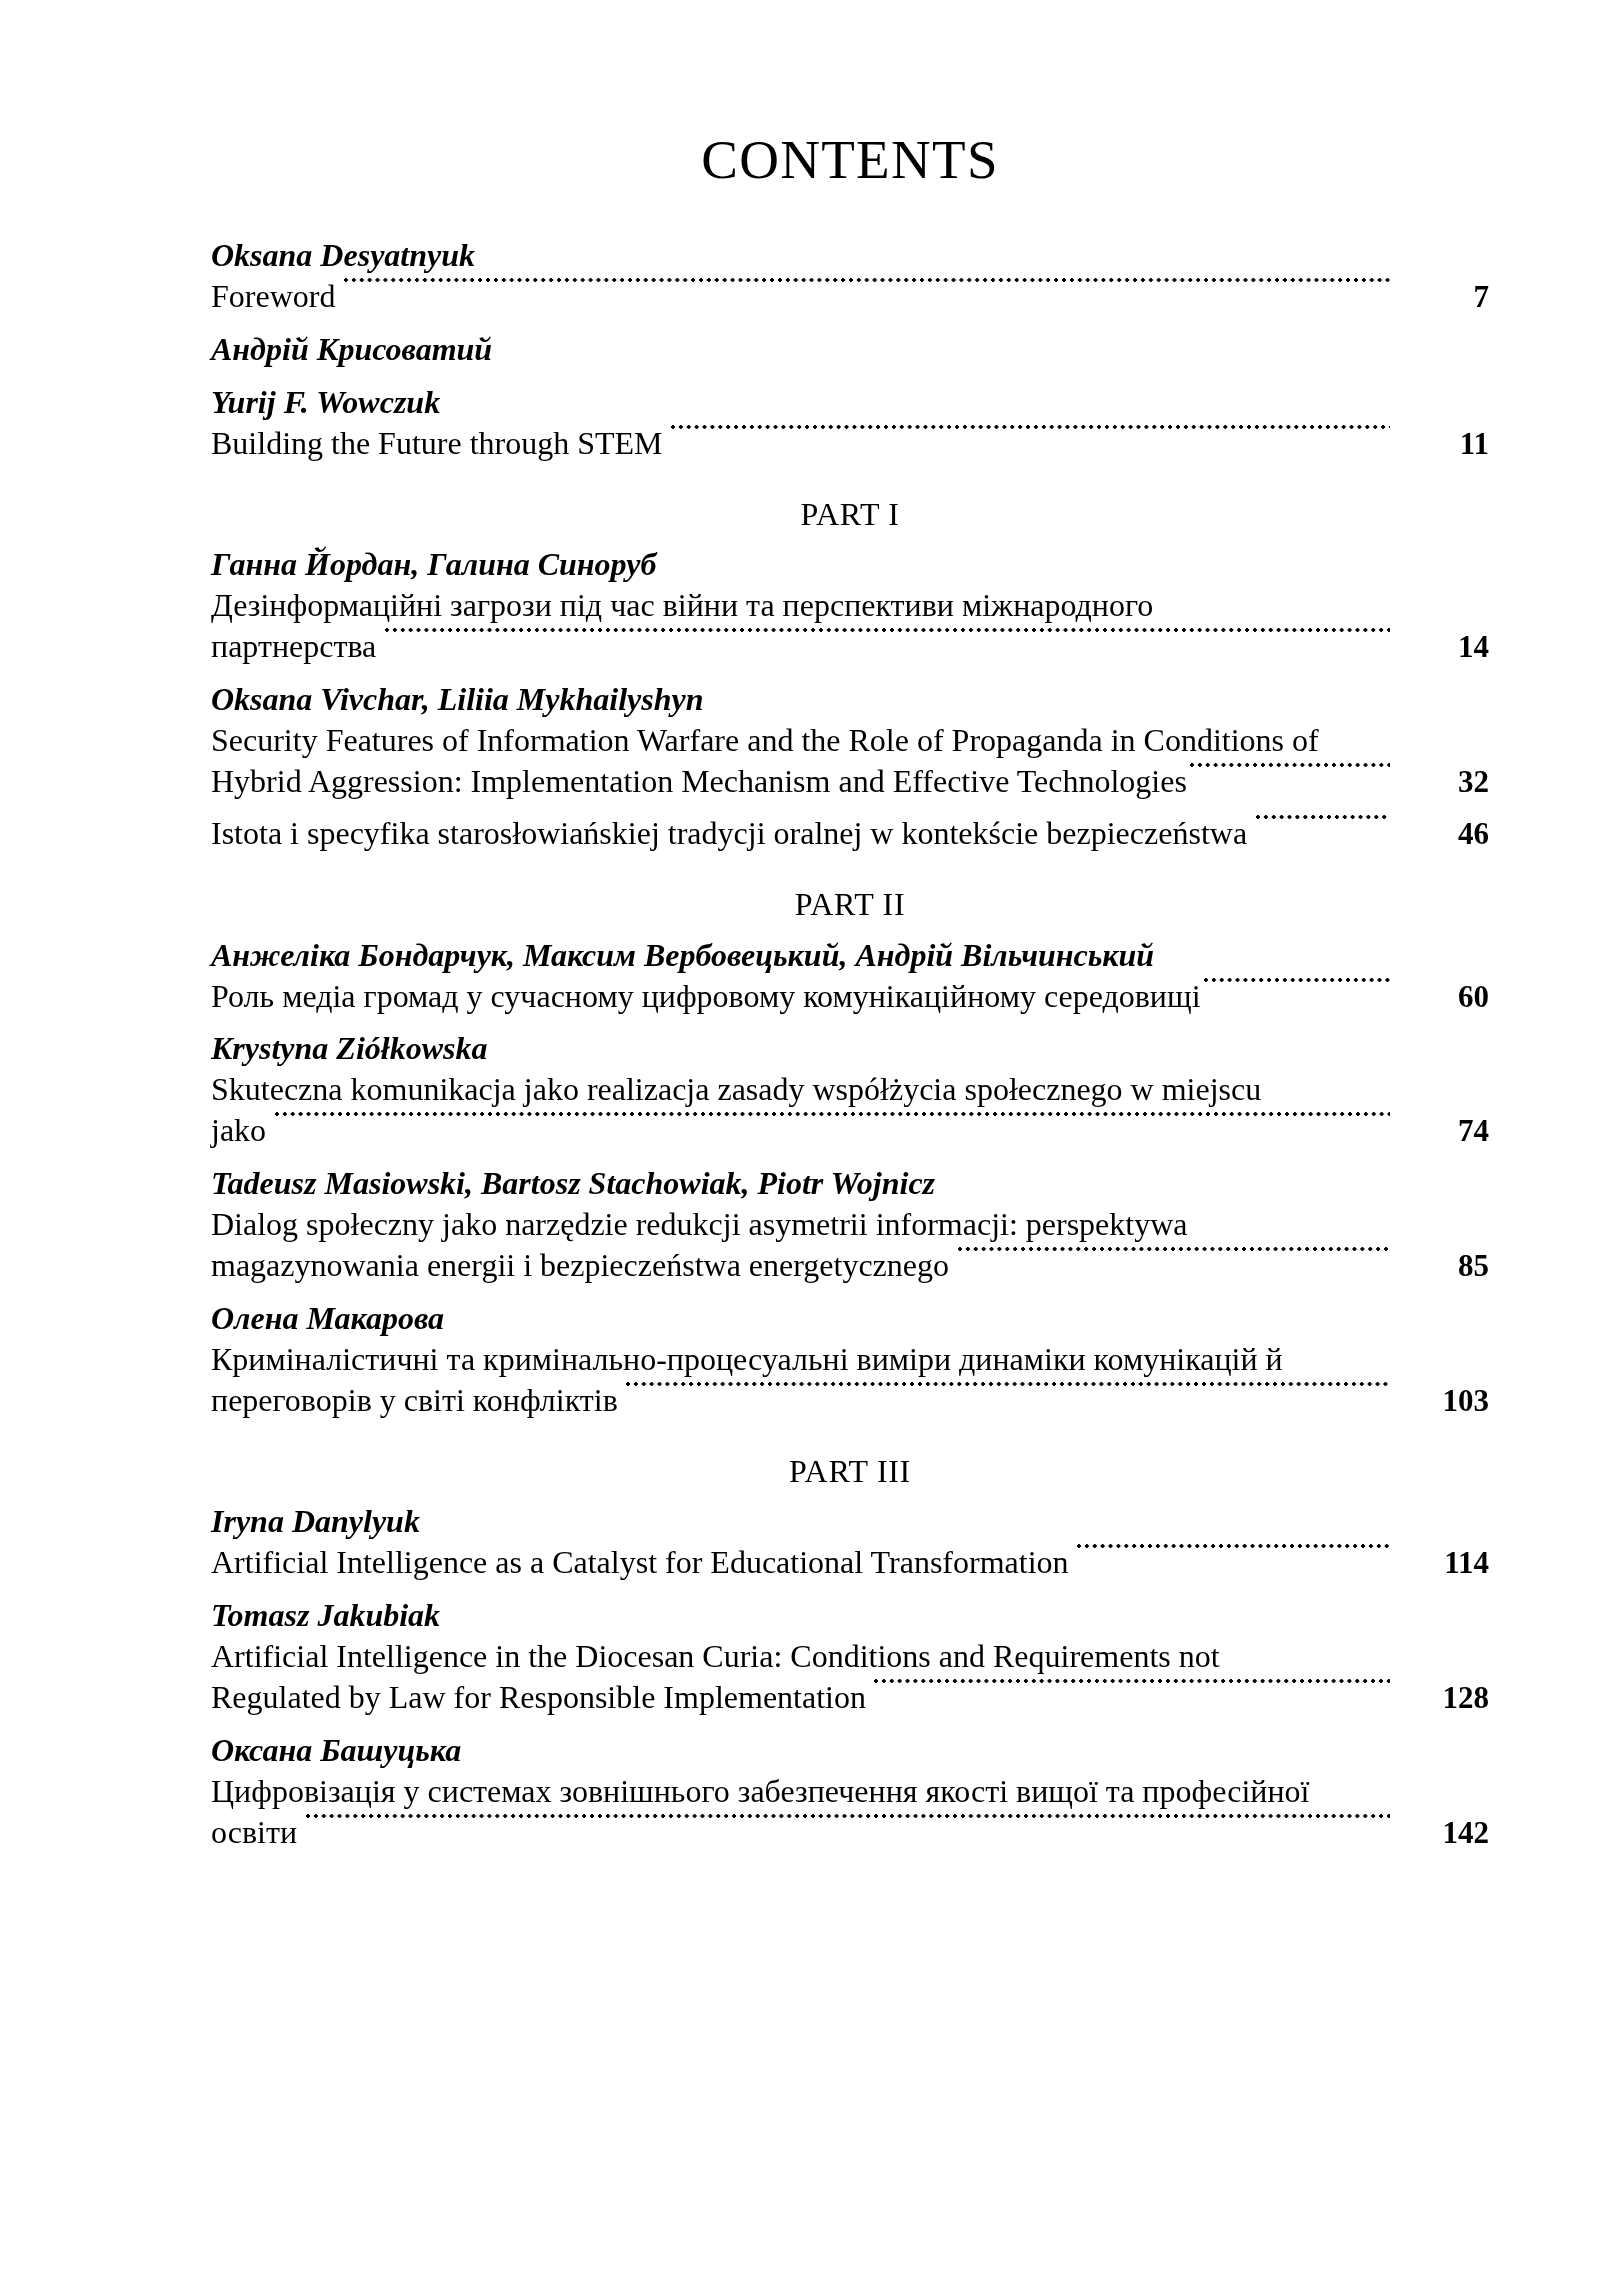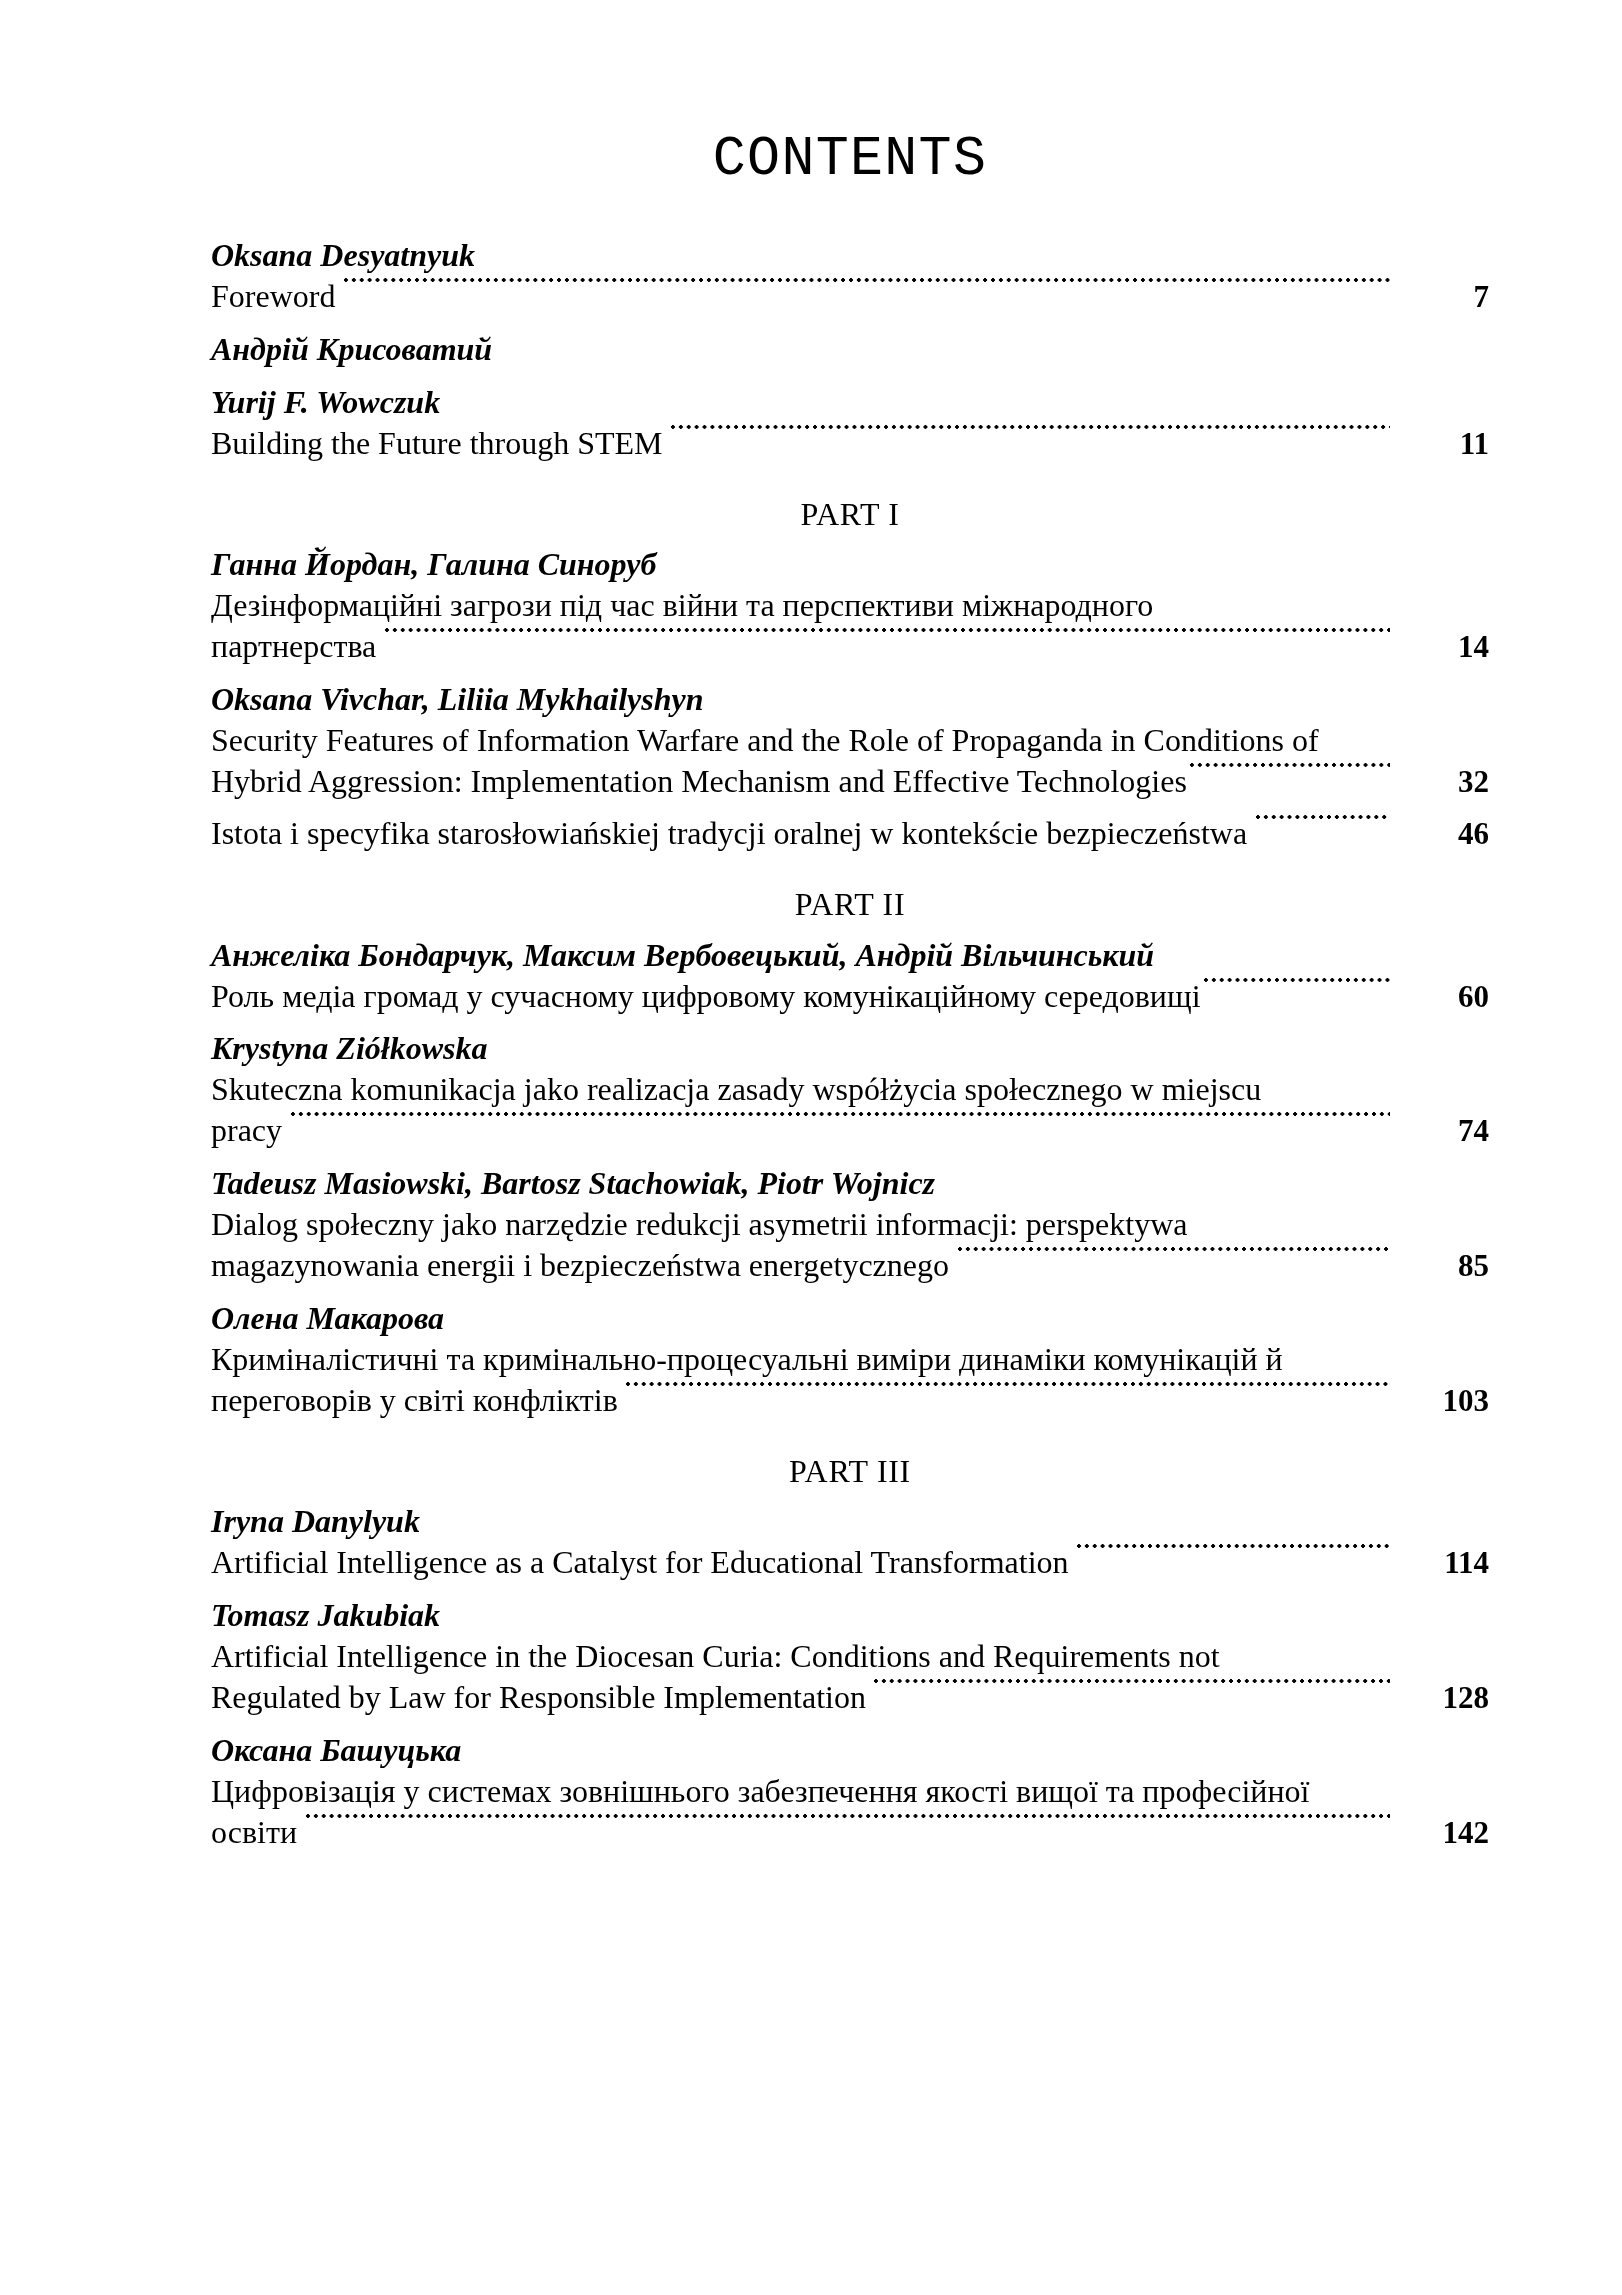--- a/index.html
+++ b/index.html
@@ -27,7 +27,6 @@
     font-weight: 400;
     letter-spacing: 1.3px;
     margin: 0 0 42px 0;
-    font-family: Liberation Mono, monospace;
   }
   .part-heading {
     text-align: center;

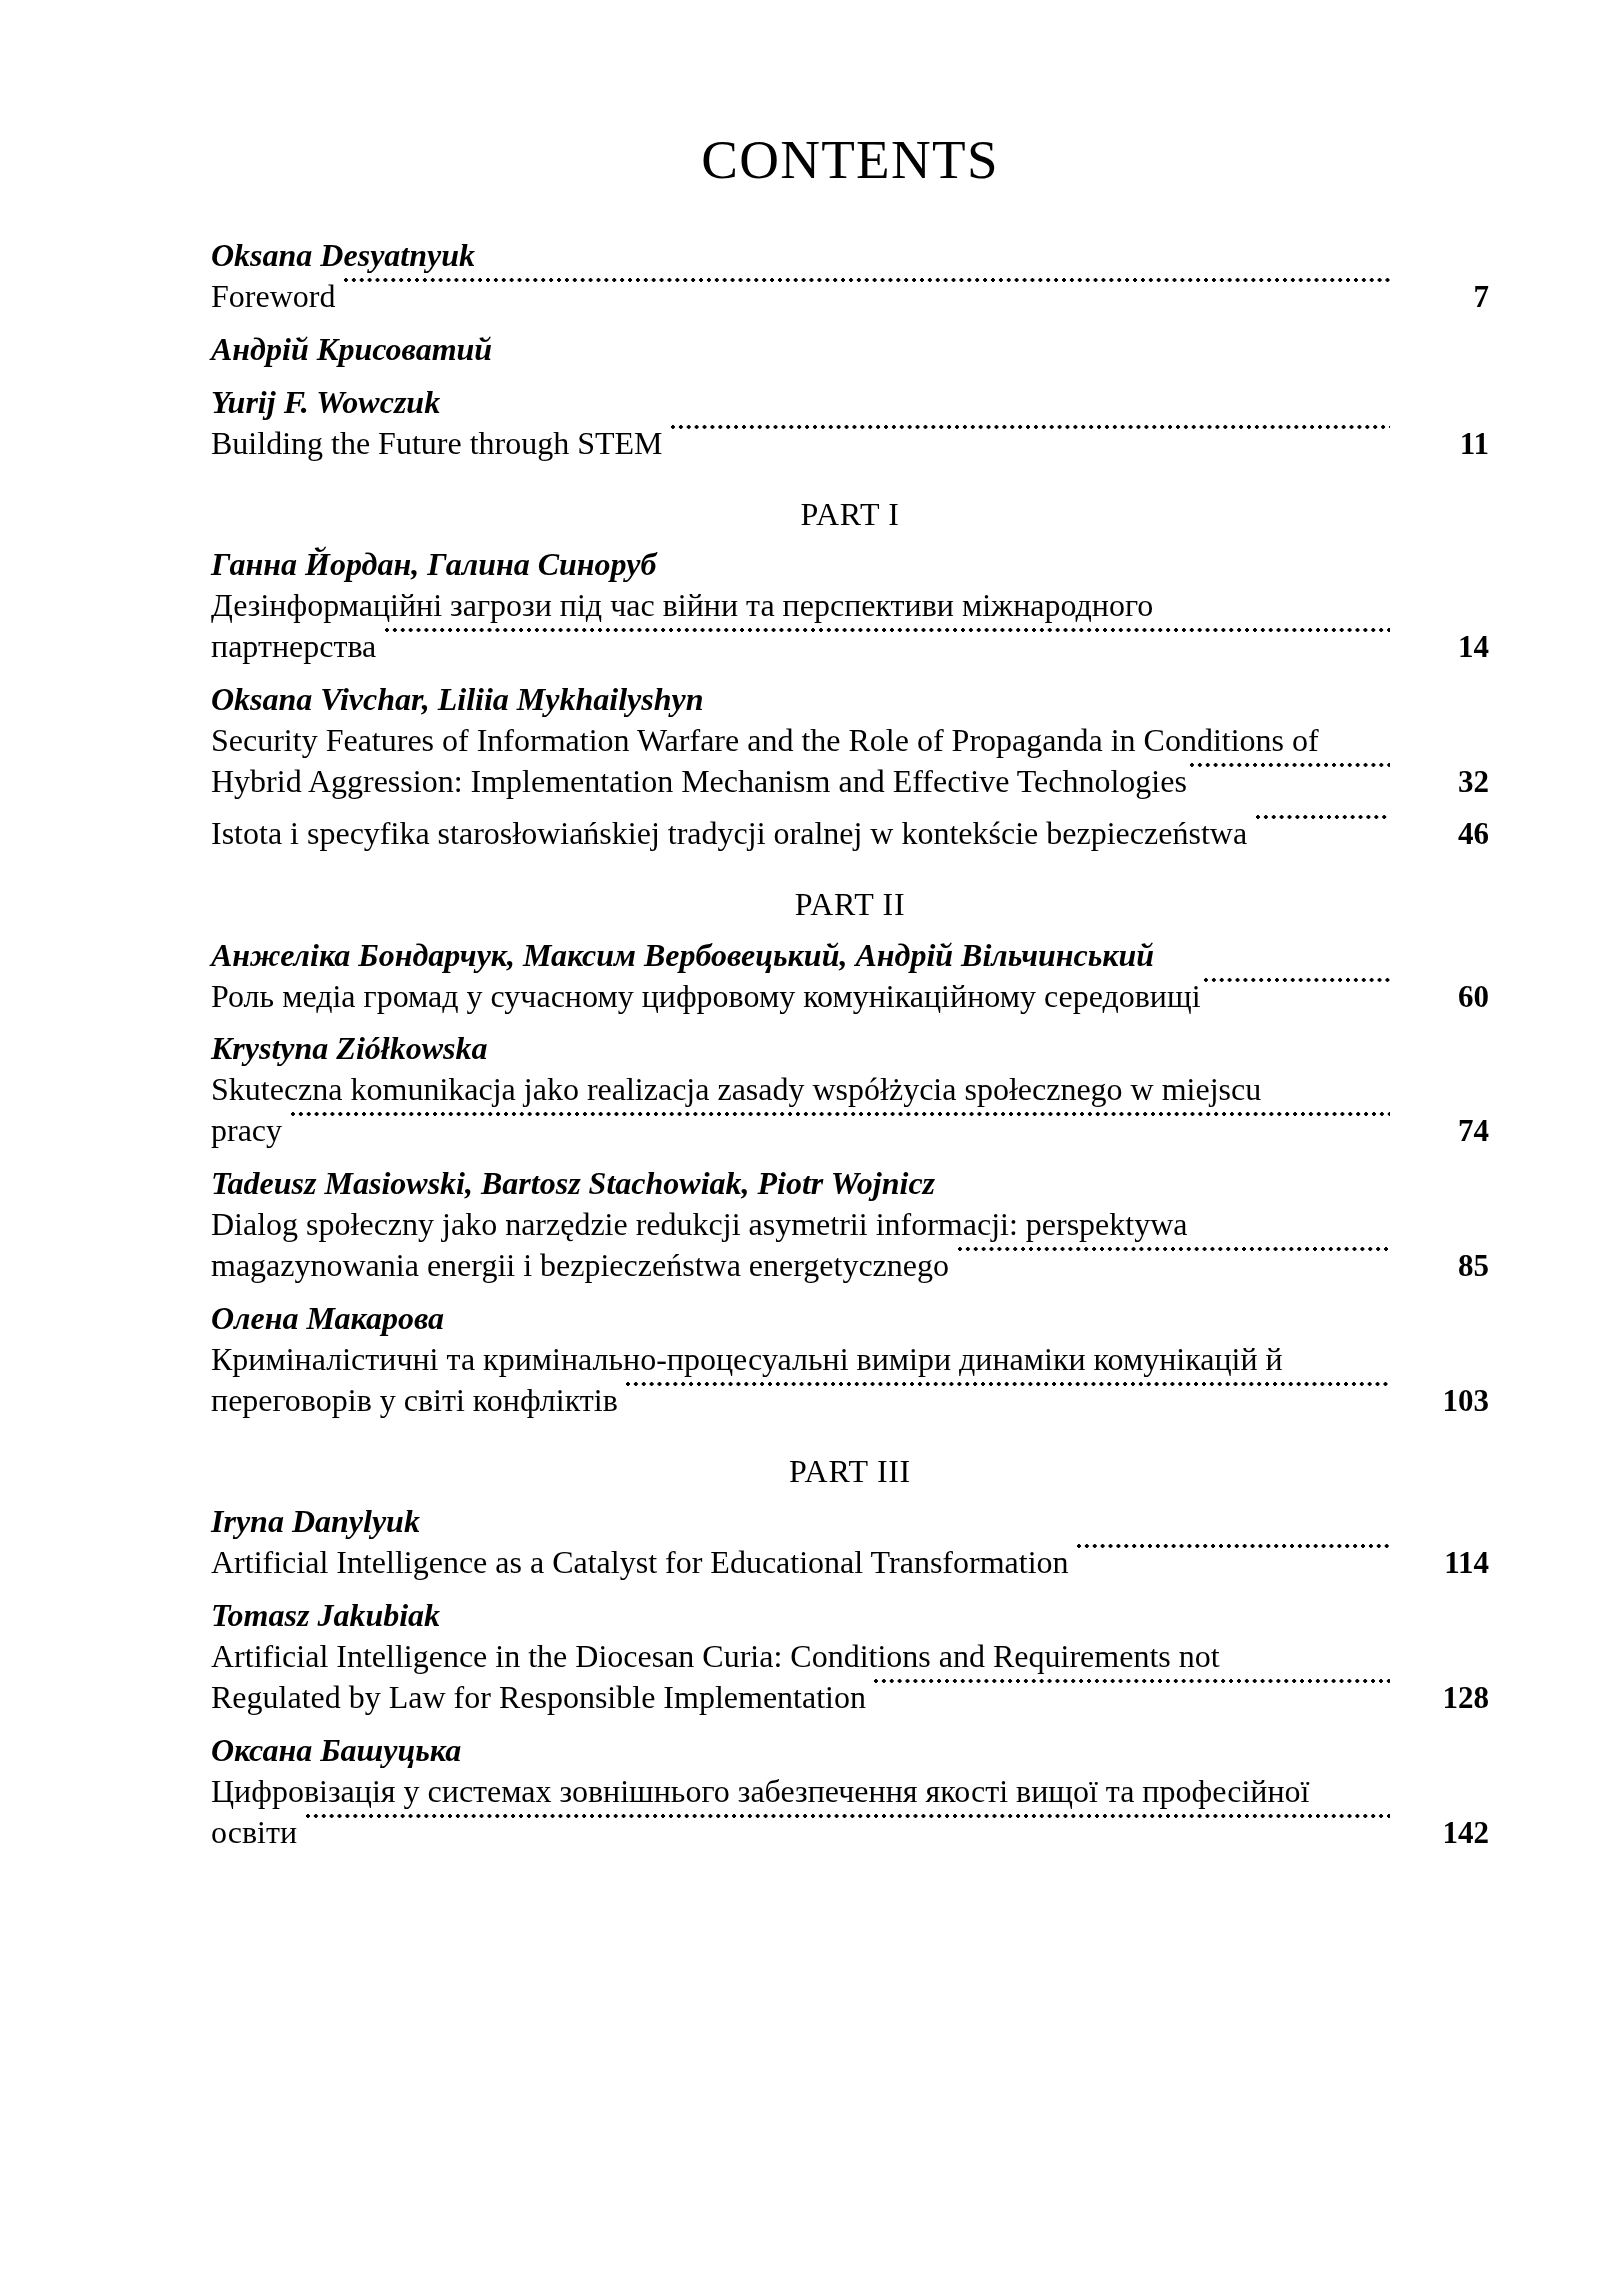--- a/index.html
+++ b/index.html
@@ -137,7 +137,7 @@
     <div class="authors">Krystyna Ziółkowska</div>
     <div class="tline">Skuteczna komunikacja jako realizacja zasady współżycia społecznego w miejscu</div>
     <div class="lastline">
-      <span class="ttext">pracy</span>
+      <span class="ttext">jako</span>
       <span class="dots"></span>
       <span class="pagenum">74</span>
     </div>

